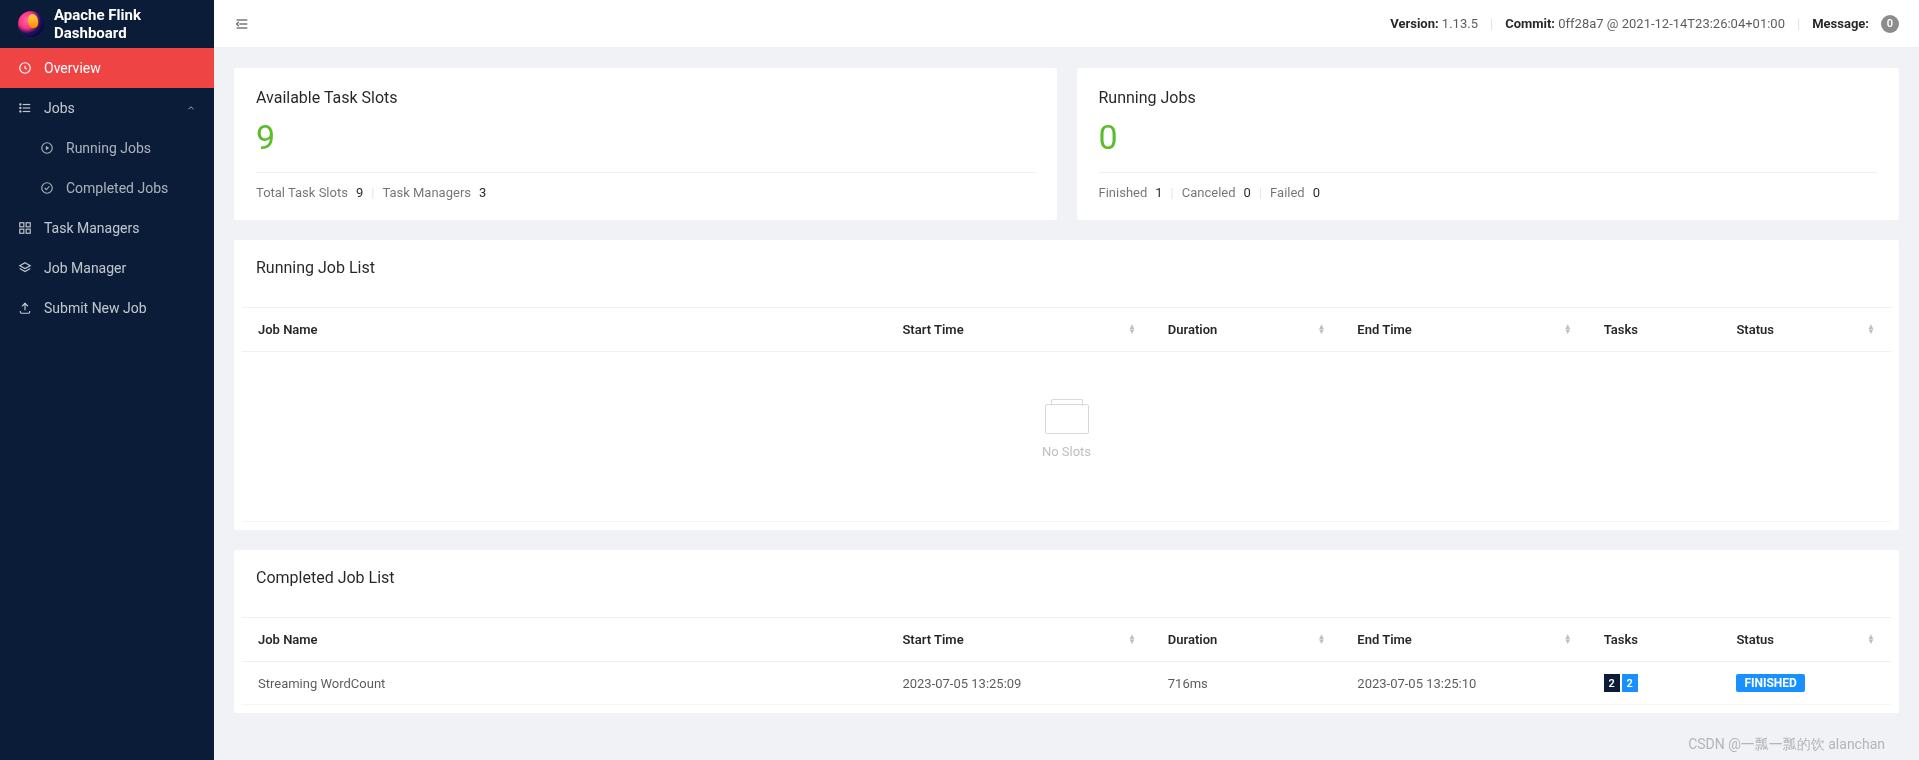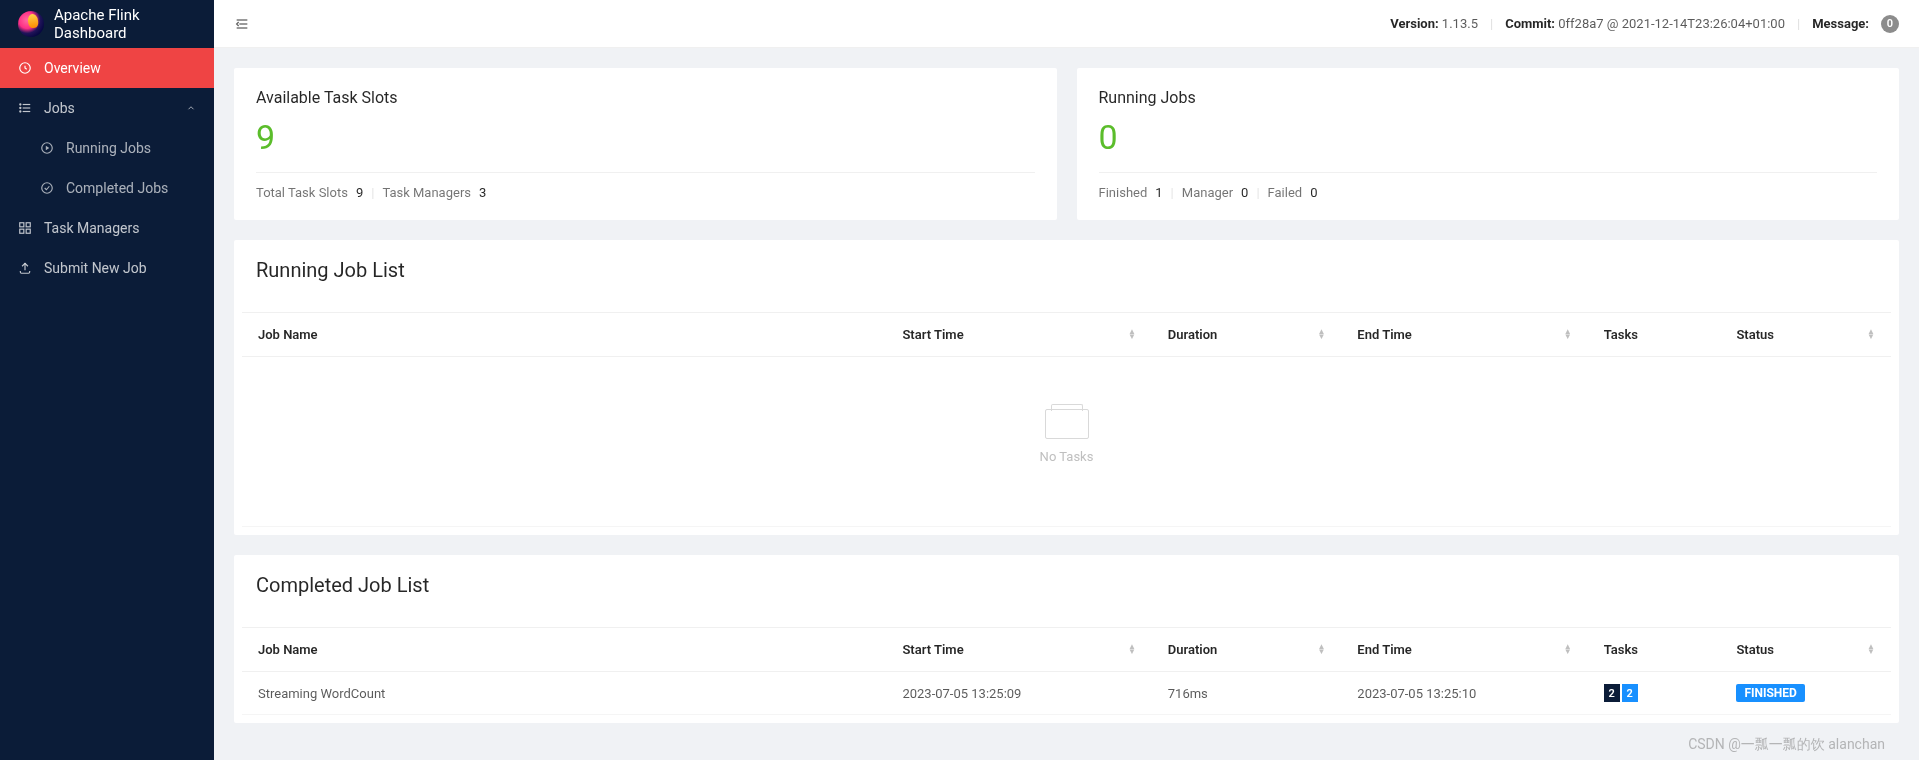--- a/index.html
+++ b/index.html
@@ -12,7 +12,7 @@
     .logo-row { display: flex; align-items: center; padding: 12px 18px; height: 48px; }
     .logo-icon { width: 26px; height: 26px; border-radius: 50%; margin-right: 10px; background: radial-gradient(circle at 35% 35%, #ff6aa0 0%, #ff2f85 35%, #21145a 55%, #070742 75%); position: relative; overflow: hidden; flex-shrink: 0; }
     .logo-icon::after { content:''; position:absolute; left:10px; top:3px; width:10px; height:14px; background: linear-gradient(180deg,#ffd24a 0%, #ff8a00 100%); border-radius: 50% 50% 40% 40%; transform: rotate(-8deg); }
-    .logo-text { color: #fff; font-weight: 400; font-size: 15px; }
+    .logo-text { color: #fff; font-weight: 700; font-size: 15px; }
     .menu { list-style: none; font-size: 14px; }
     .menu-item { display: flex; align-items: center; padding: 0 18px; height: 40px; cursor: pointer; color: rgba(255,255,255,0.75); }
     .menu-item .mi-icon { width: 14px; height: 14px; margin-right: 12px; display:inline-flex; align-items:center; justify-content:center; }

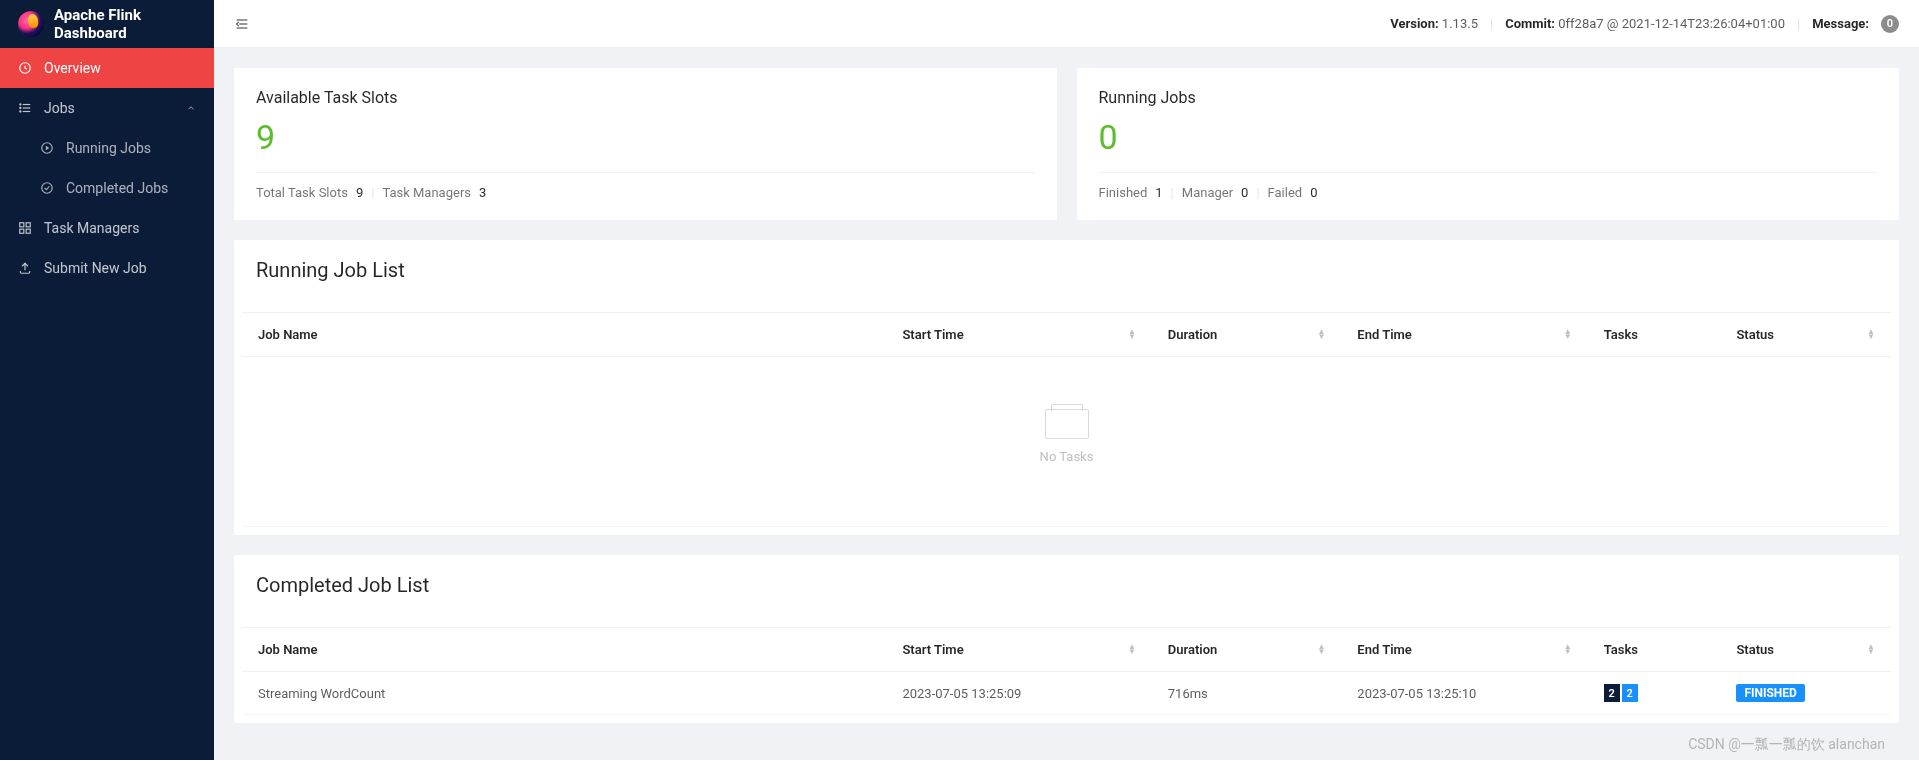--- a/index.html
+++ b/index.html
@@ -190,7 +190,7 @@
             <span>Finished</span>
             <span class="num">1</span>
             <span class="sep">|</span>
-            <span>Manager</span>
+            <span>Canceled</span>
             <span class="num">0</span>
             <span class="sep">|</span>
             <span>Failed</span>

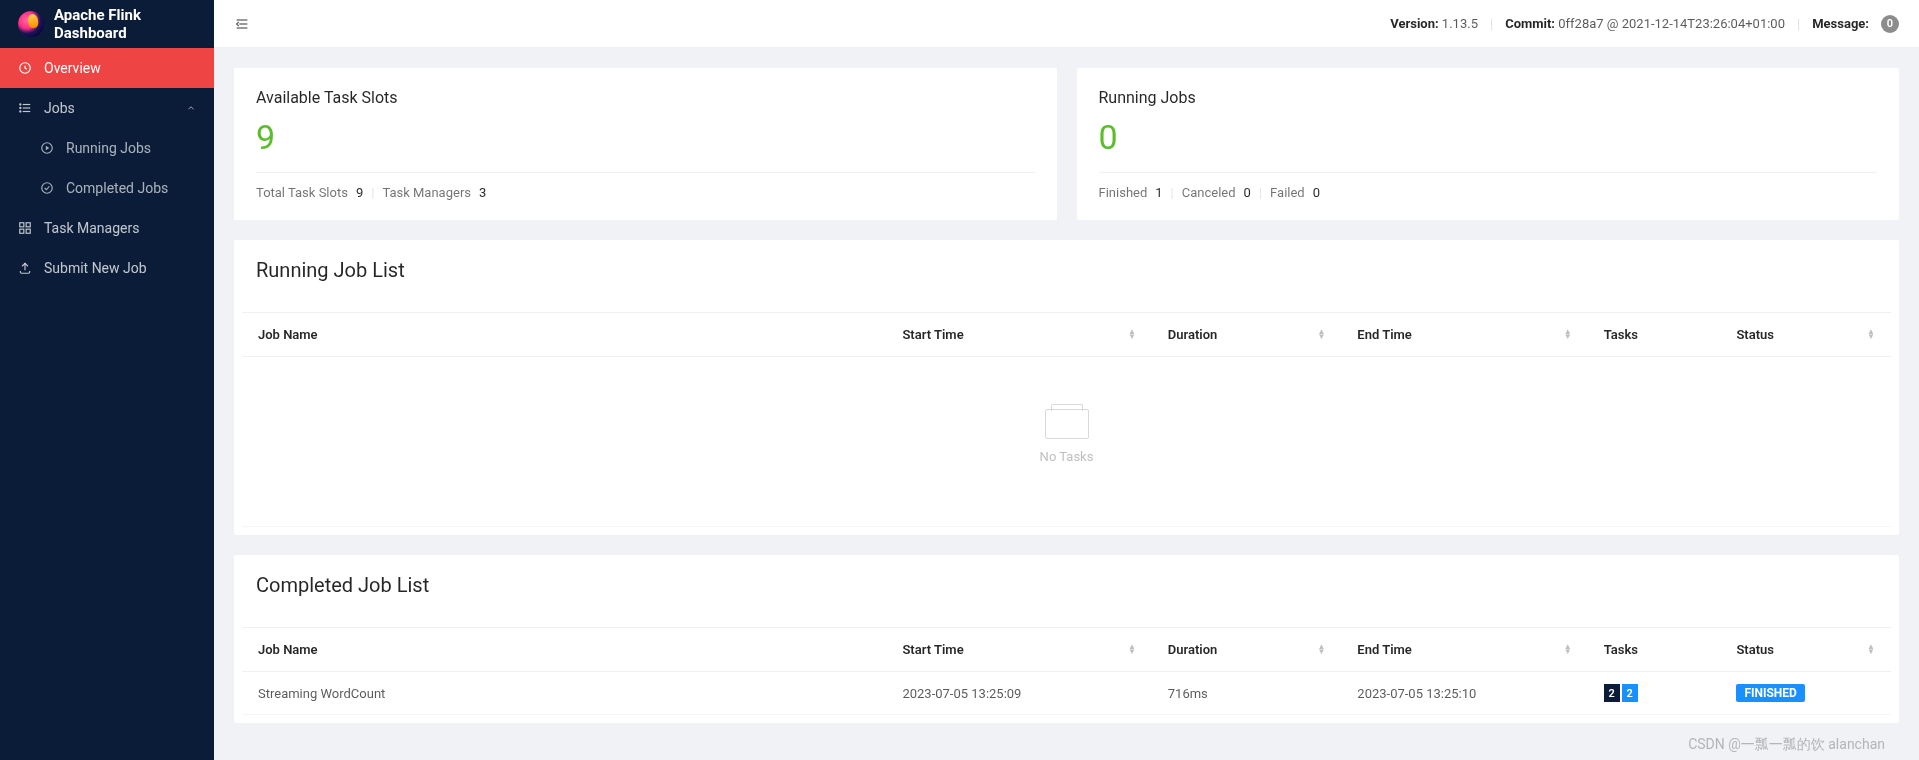--- a/index.html
+++ b/index.html
@@ -133,6 +133,15 @@
       <li class="menu-item">
         <span class="mi-icon">
           <svg width="14" height="14" viewBox="0 0 24 24" fill="none" stroke="currentColor" stroke-width="2">
+              <polygon points="12 3 21 8 12 13 3 8"></polygon>
+              <polyline points="3 13 12 18 21 13"></polyline>
+            </svg>
+        </span>
+        <span>Job Manager</span>
+      </li>
+      <li class="menu-item">
+        <span class="mi-icon">
+          <svg width="14" height="14" viewBox="0 0 24 24" fill="none" stroke="currentColor" stroke-width="2">
               <path d="M4 17v2a2 2 0 0 0 2 2h12a2 2 0 0 0 2-2v-2"></path>
               <polyline points="7 9 12 4 17 9"></polyline>
               <line x1="12" y1="4" x2="12" y2="16"></line>

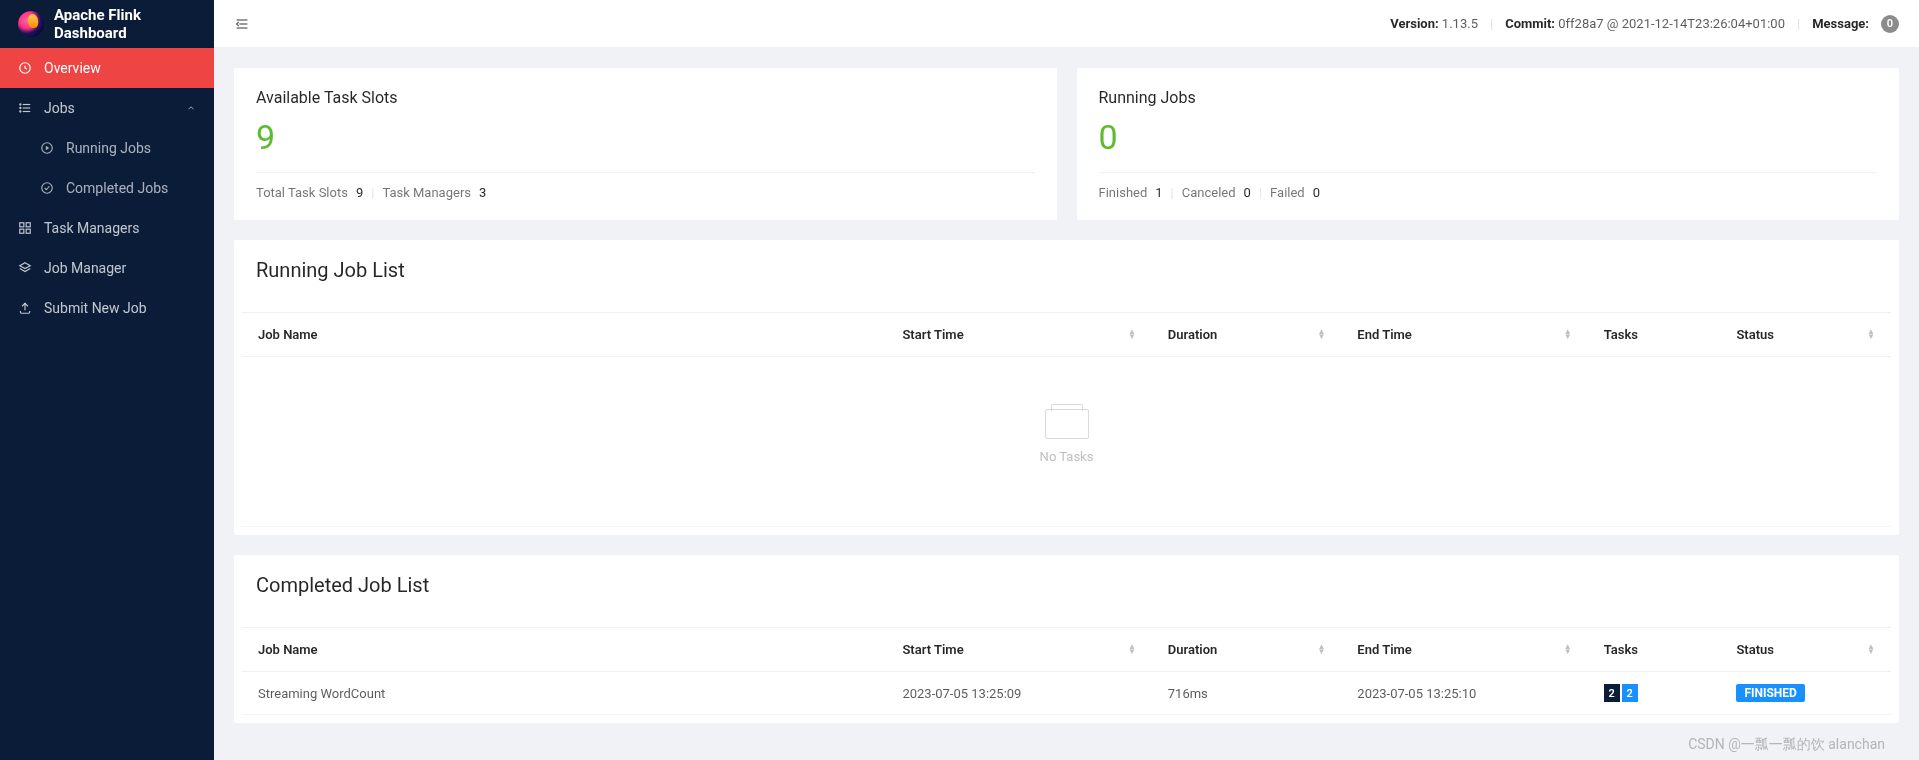--- a/index.html
+++ b/index.html
@@ -41,7 +41,7 @@
     .stat-footer .sep { color: #e5e5e5; }
     
     .list-card { margin-bottom: 20px; }
-    .list-header { padding: 18px 22px 14px; font-size: 20px; color: rgba(0,0,0,0.85); }
+    .list-header { padding: 18px 22px 14px; font-size: 16px; color: rgba(0,0,0,0.85); }
     .table-wrap { padding: 16px 8px 8px; }
     table { width: 100%; border-collapse: collapse; font-size: 13px; }
     thead th { text-align: left; font-weight: 600; color: rgba(0,0,0,0.85); background: #fff; padding: 14px 16px; border-bottom: 1px solid #f0f0f0; border-top: 1px solid #f0f0f0; position: relative; }

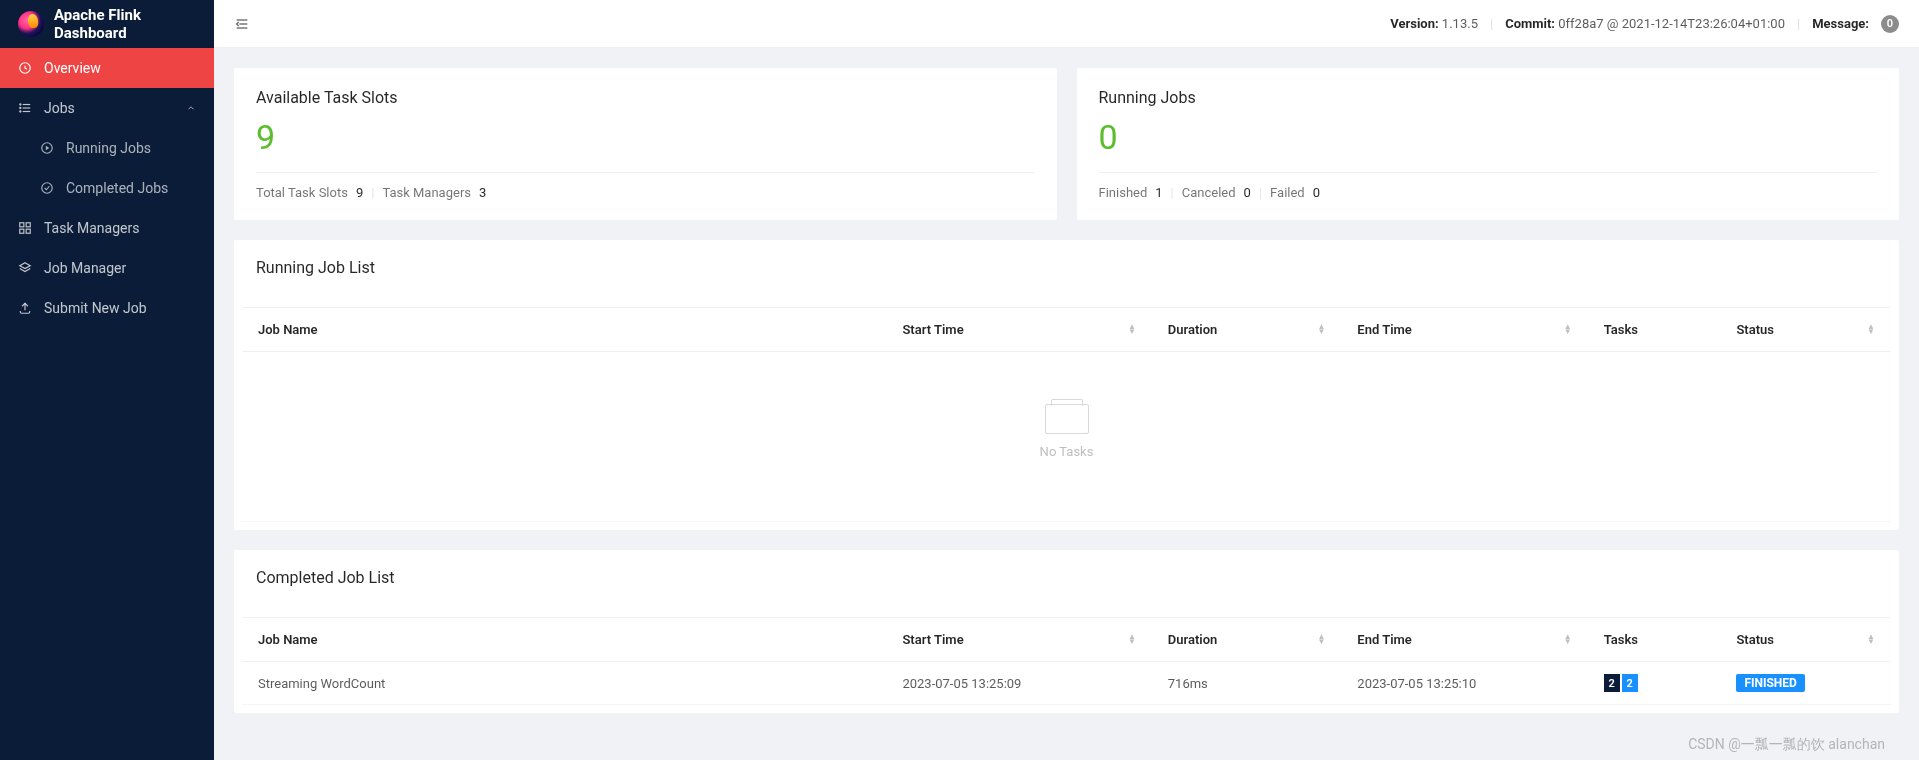--- a/index.html
+++ b/index.html
@@ -235,7 +235,7 @@
                   <td colspan="6">
                 <div class="empty">
                   <div class="empty-icon"></div>
-                  <div>No Tasks</div>
+                  <div>No Slots</div>
                 </div>
               </td>
                 </tr>

